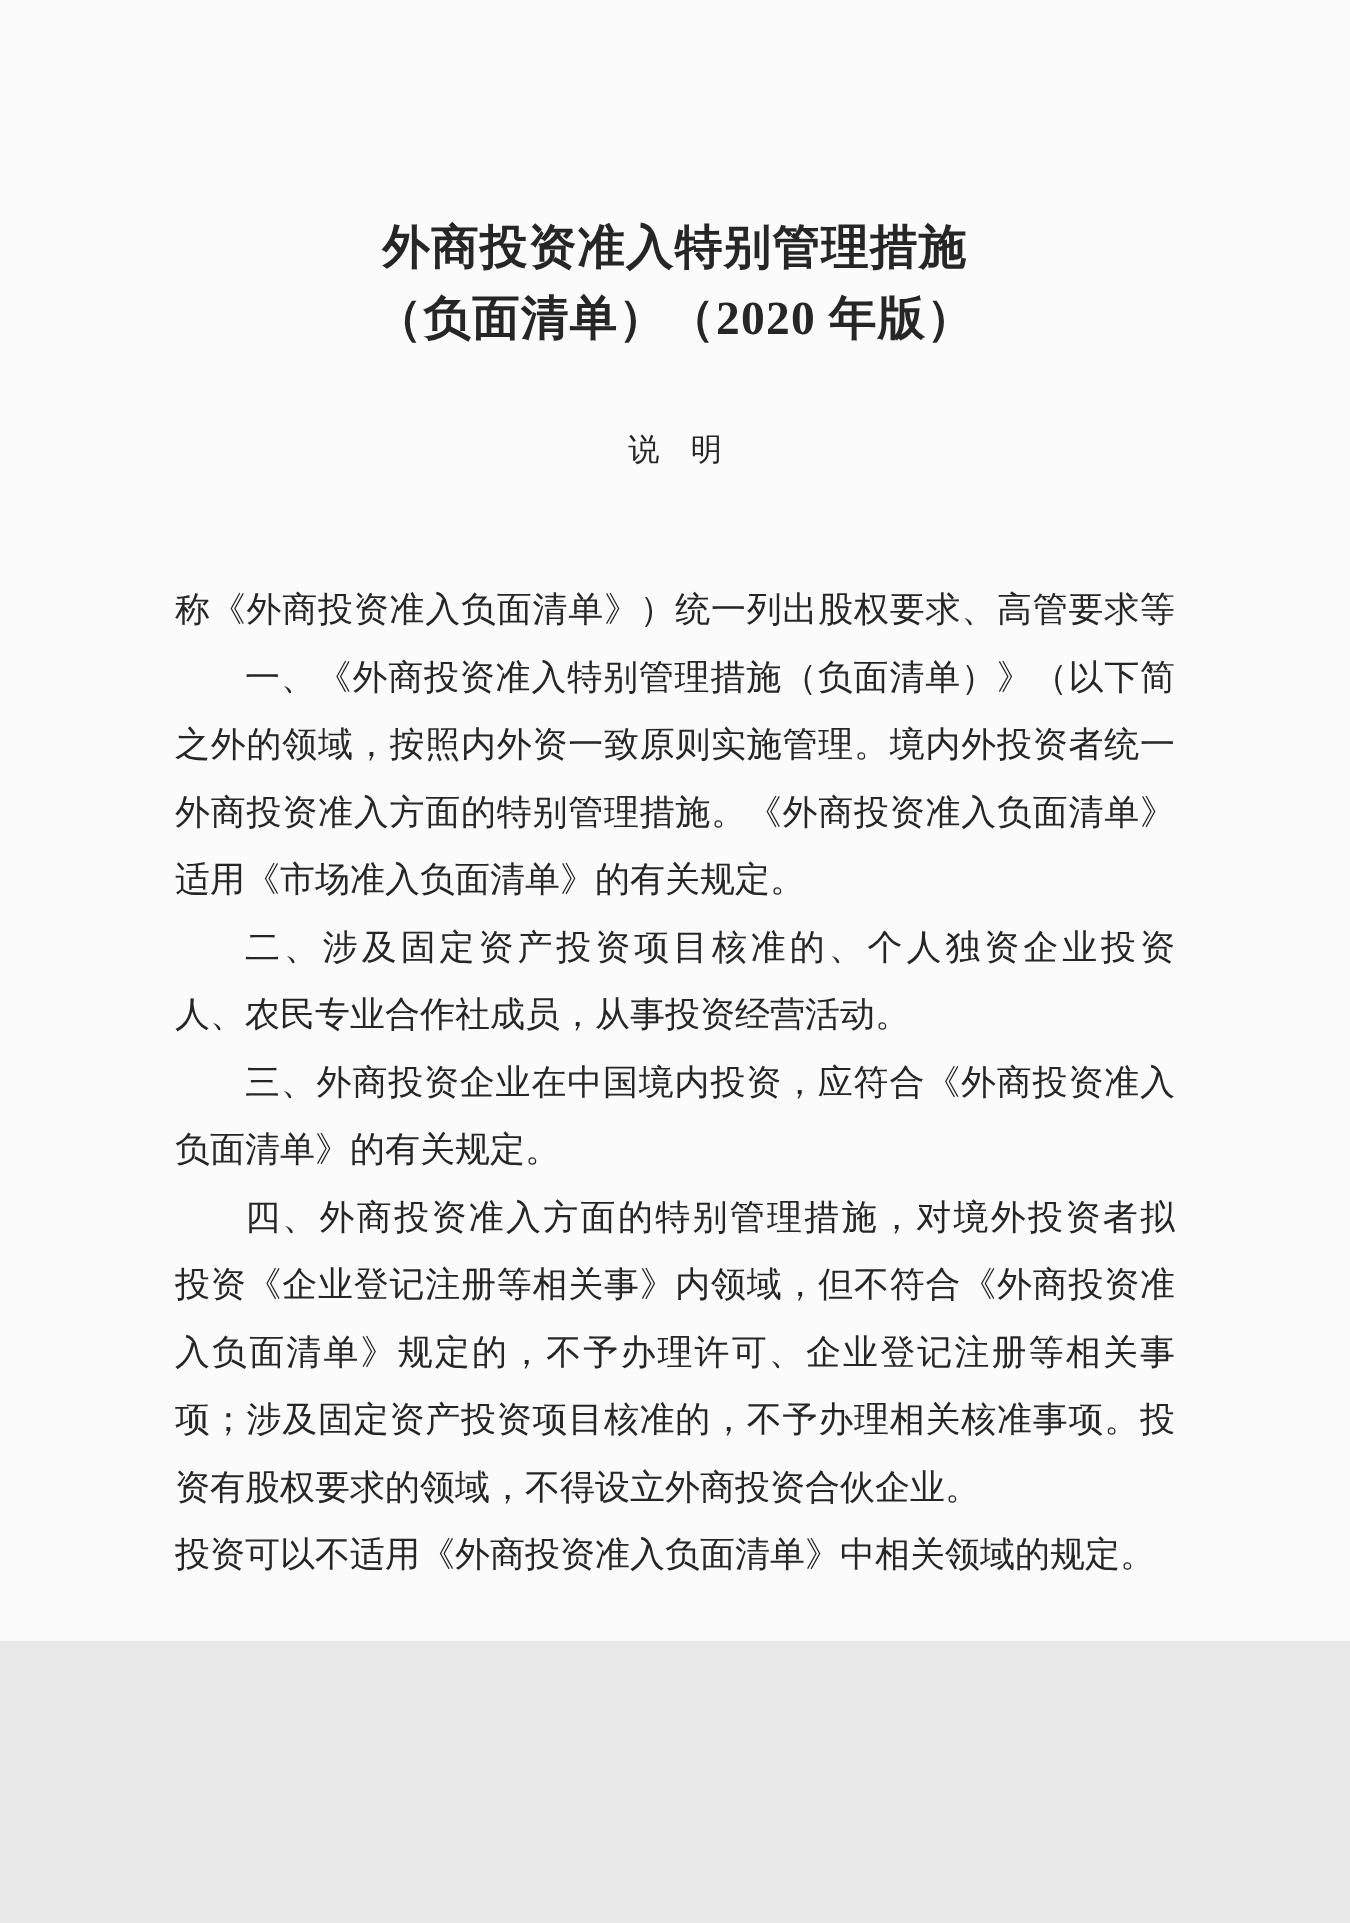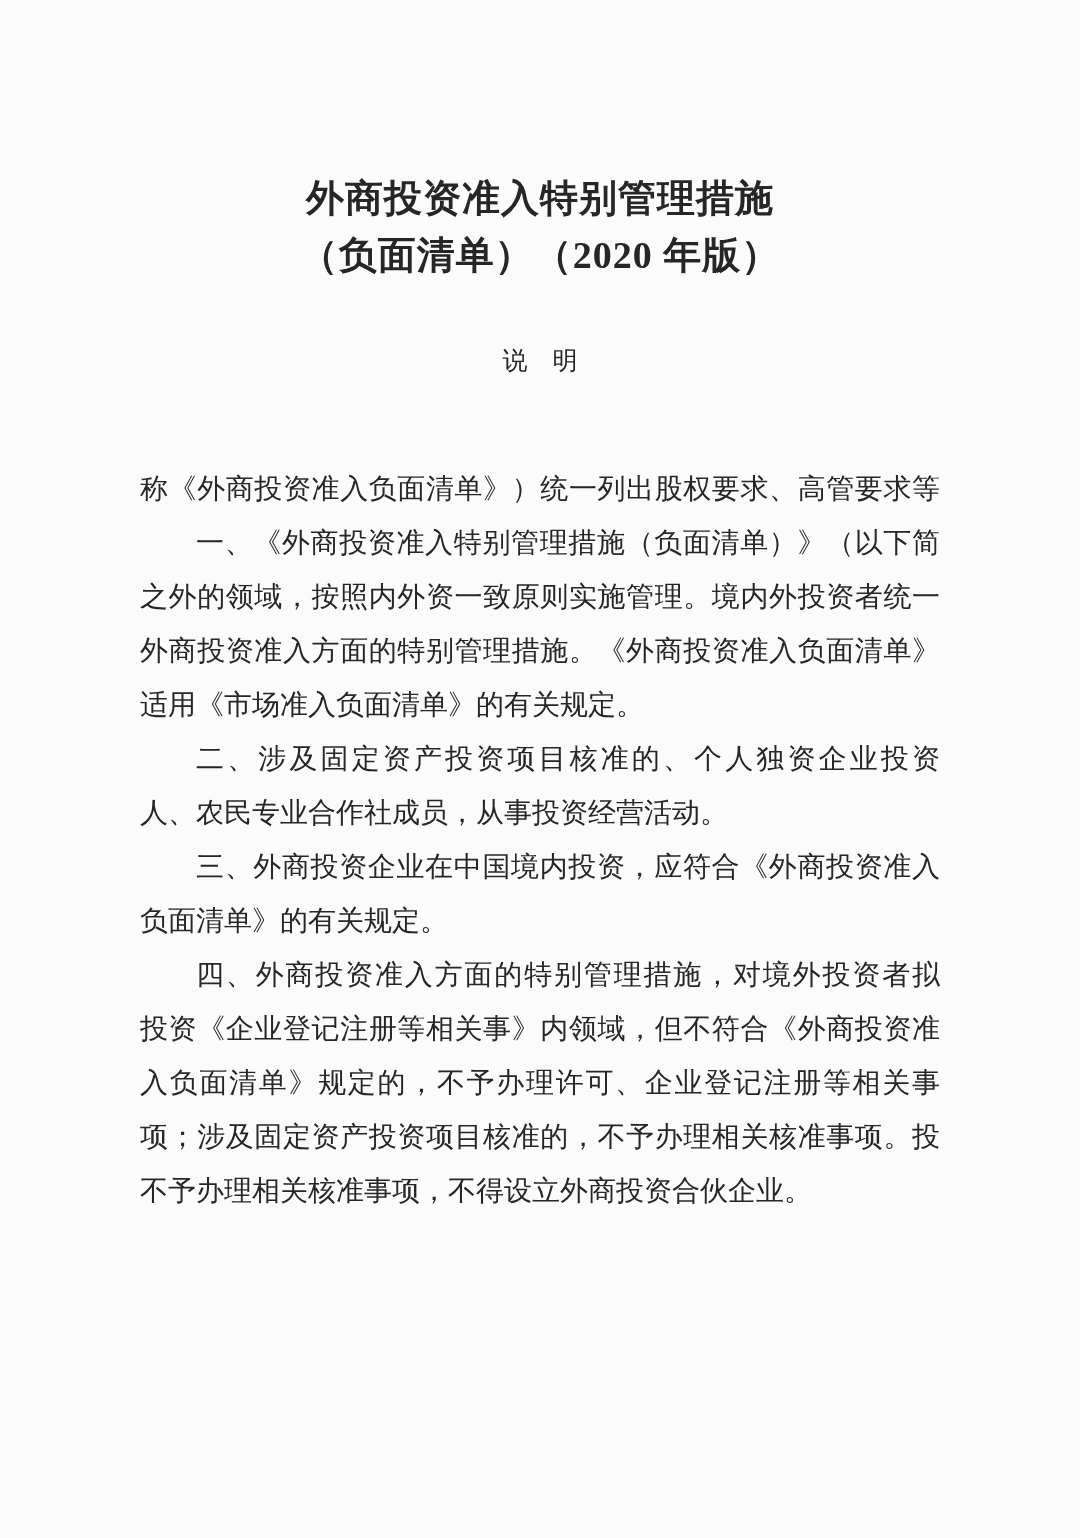--- a/index.html
+++ b/index.html
@@ -11,7 +11,7 @@
   .page {
     position: relative;
     width: 1080px;
-    height: 1538px;
+    height: 1313px;
     margin: 0 auto;
     background: var(--page-background, #fbfbfb);
     color: var(--text-color, #262626);

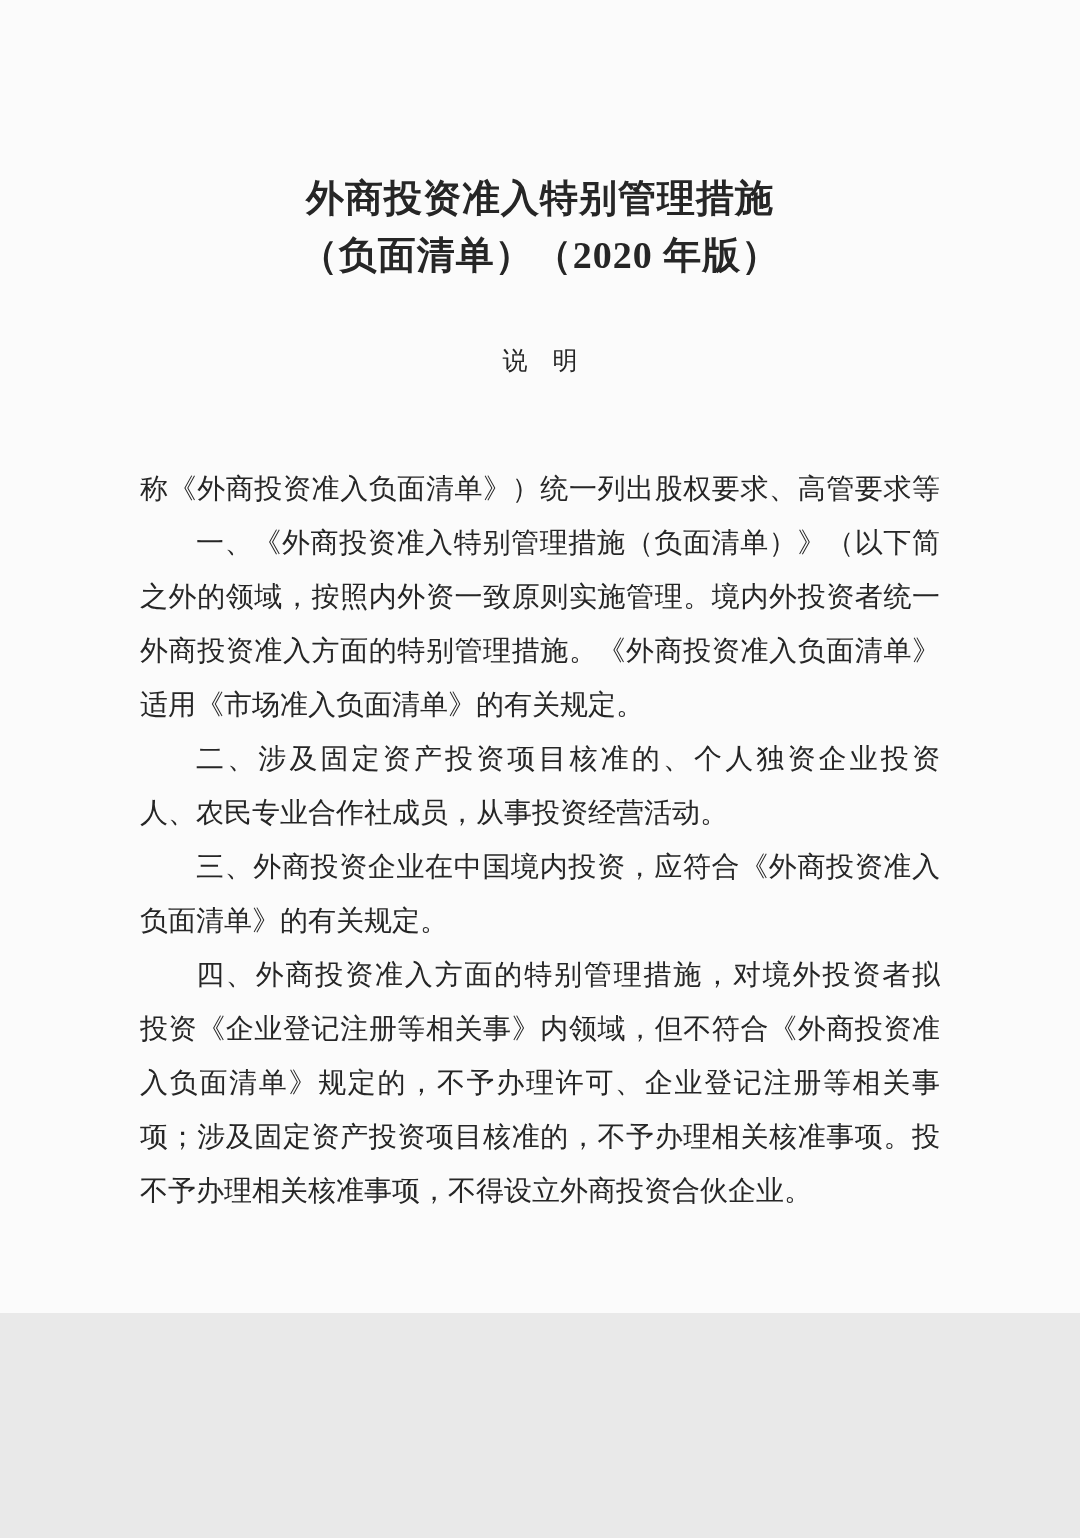--- a/index.html
+++ b/index.html
@@ -91,7 +91,7 @@
     <div class="text-line">投资《企业登记注册等相关事》内领域，但不符合《外商投资准</div>
     <div class="text-line">入负面清单》规定的，不予办理许可、企业登记注册等相关事</div>
     <div class="text-line">项；涉及固定资产投资项目核准的，不予办理相关核准事项。投</div>
-    <div class="text-line last">不予办理相关核准事项，不得设立外商投资合伙企业。</div>
+    <div class="text-line last">资有股权要求的领域，不得设立外商投资合伙企业。</div>
 
   </div>
 

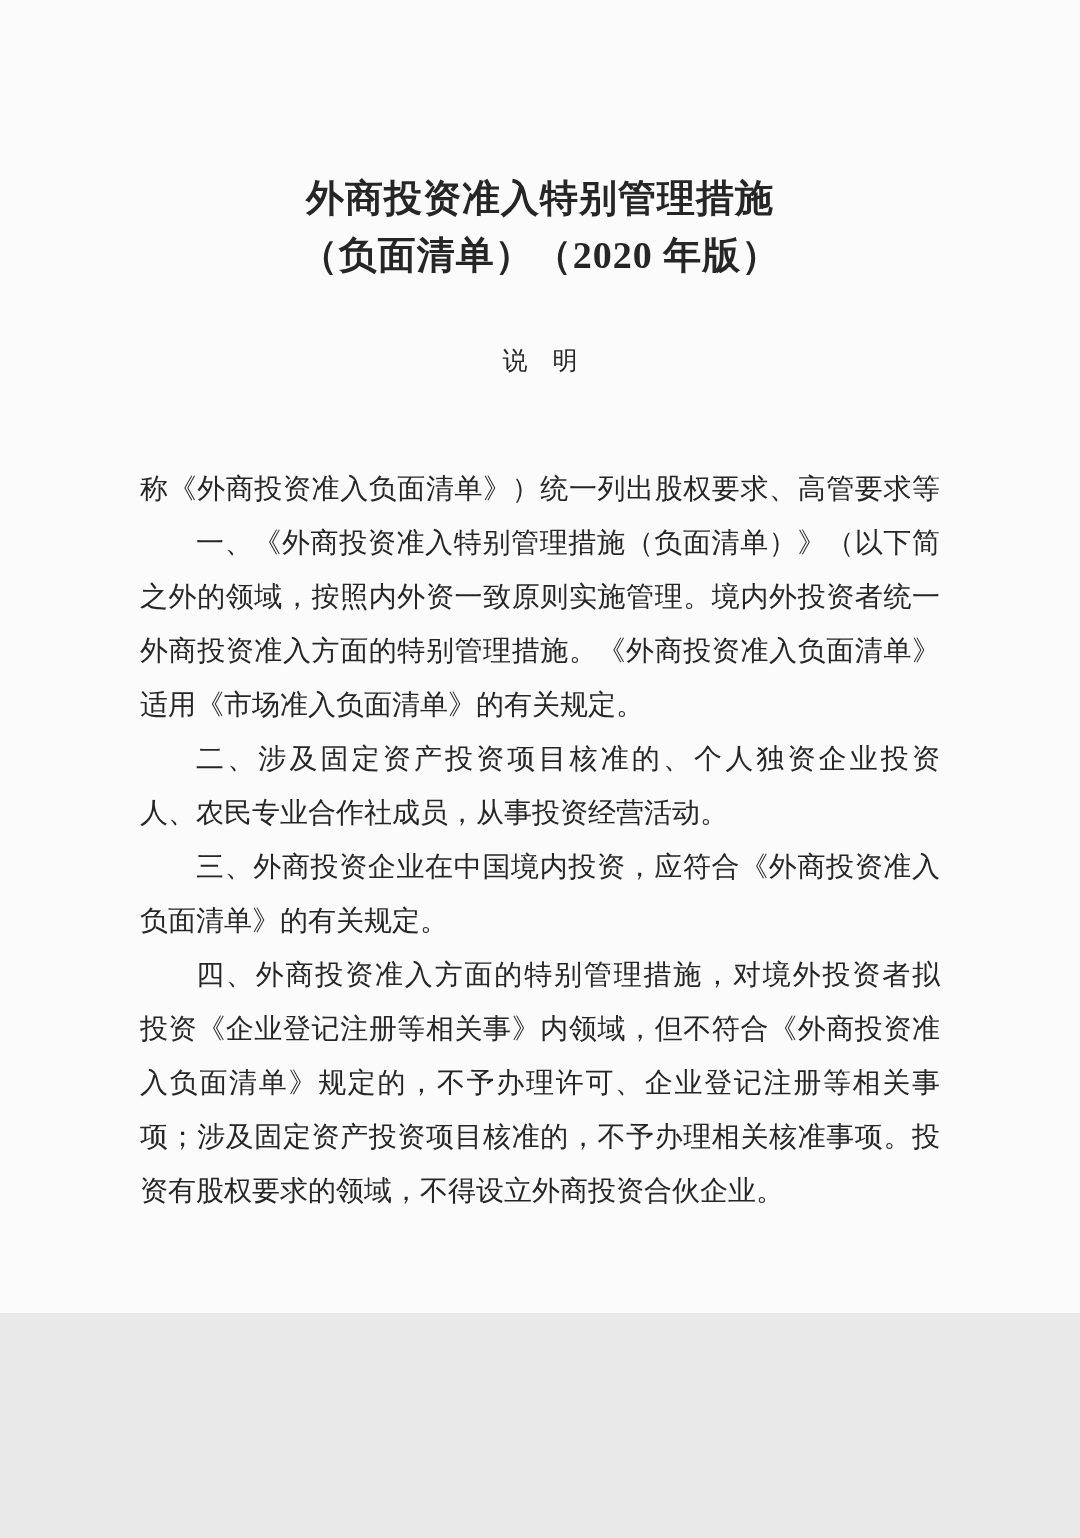--- a/index.html
+++ b/index.html
@@ -93,6 +93,7 @@
     <div class="text-line">项；涉及固定资产投资项目核准的，不予办理相关核准事项。投</div>
     <div class="text-line last">资有股权要求的领域，不得设立外商投资合伙企业。</div>
 
+    <div class="text-line last">投资可以不适用《外商投资准入负面清单》中相关领域的规定。</div>
   </div>
 
 </div>

